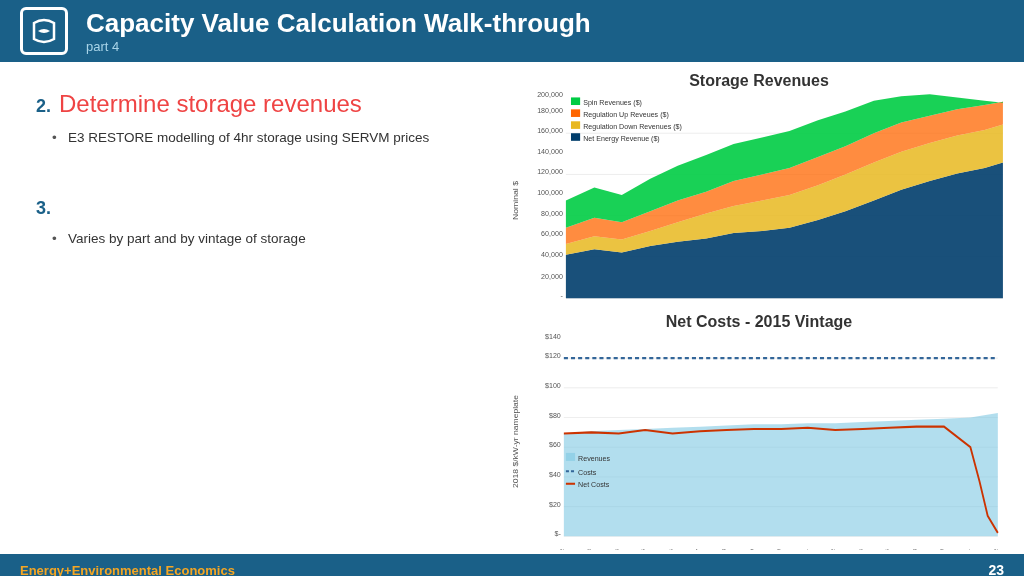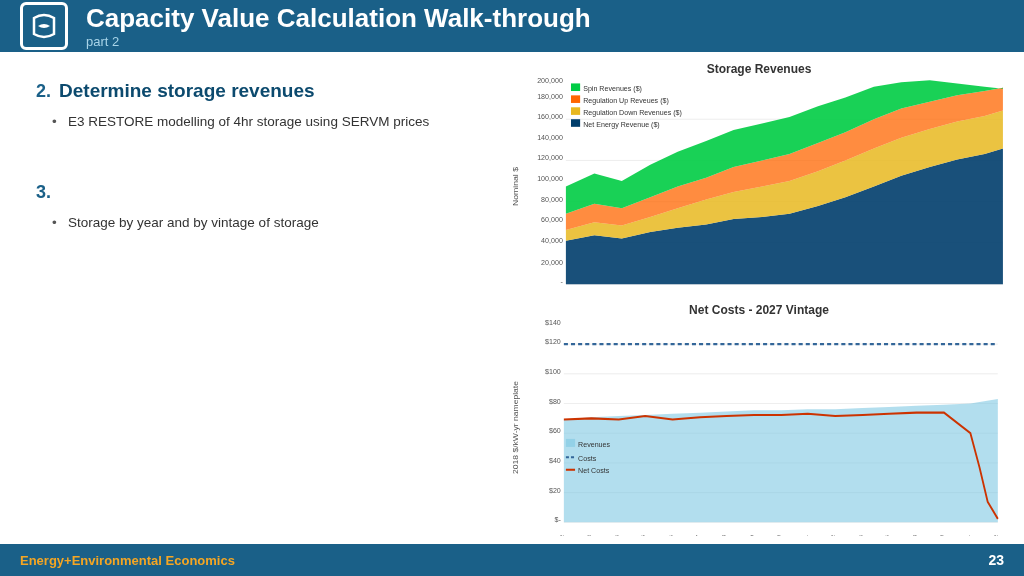--- a/index.html
+++ b/index.html
@@ -15,7 +15,7 @@
     
     #header {
       background: #1a6088;
-      height: 52px;
+      height: 62px;
       display: flex;
       align-items: center;
       padding: 0 20px;

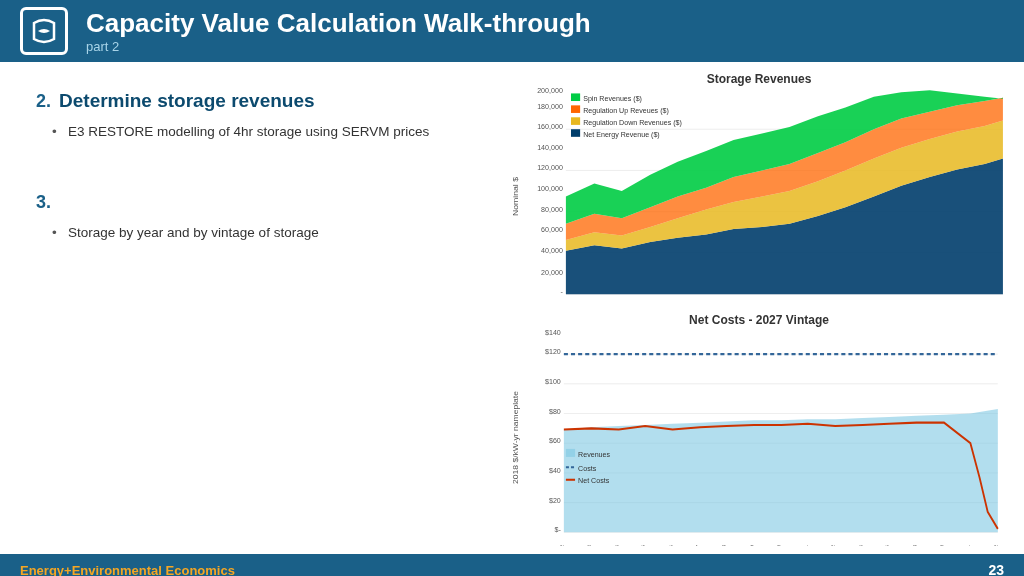--- a/index.html
+++ b/index.html
@@ -176,7 +176,7 @@
   </div>
   <div id="header-text">
     <h1>Capacity Value Calculation Walk-through</h1>
-    <h2>part 2</h2>
+    <h2>part 4</h2>
   </div>
 </div>
 

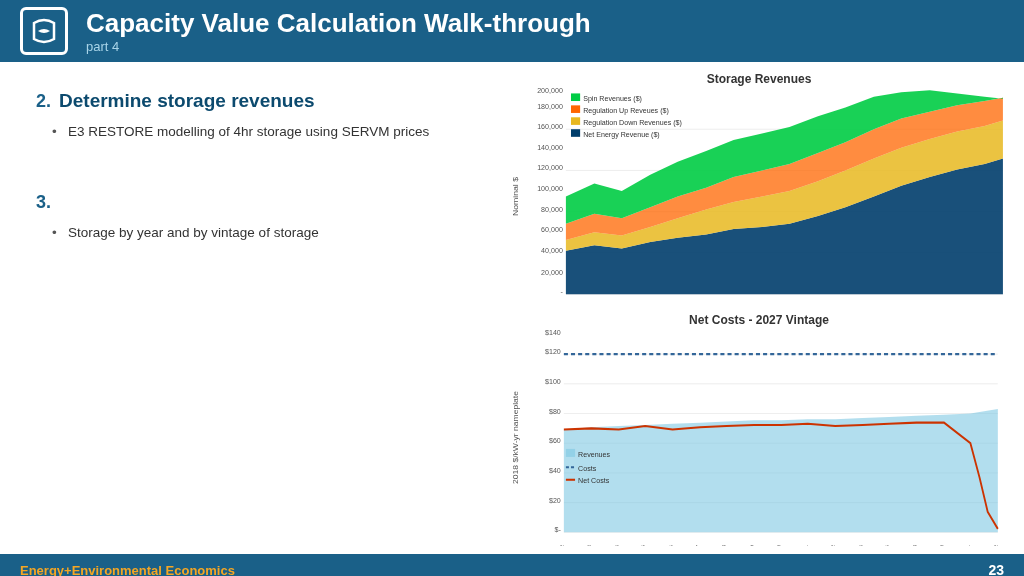--- a/index.html
+++ b/index.html
@@ -123,7 +123,7 @@
 
     .chart-title {
       text-align: center;
-      font-size: 12px;
+      font-size: 16px;
       font-weight: 600;
       color: #333;
       margin-bottom: 2px;

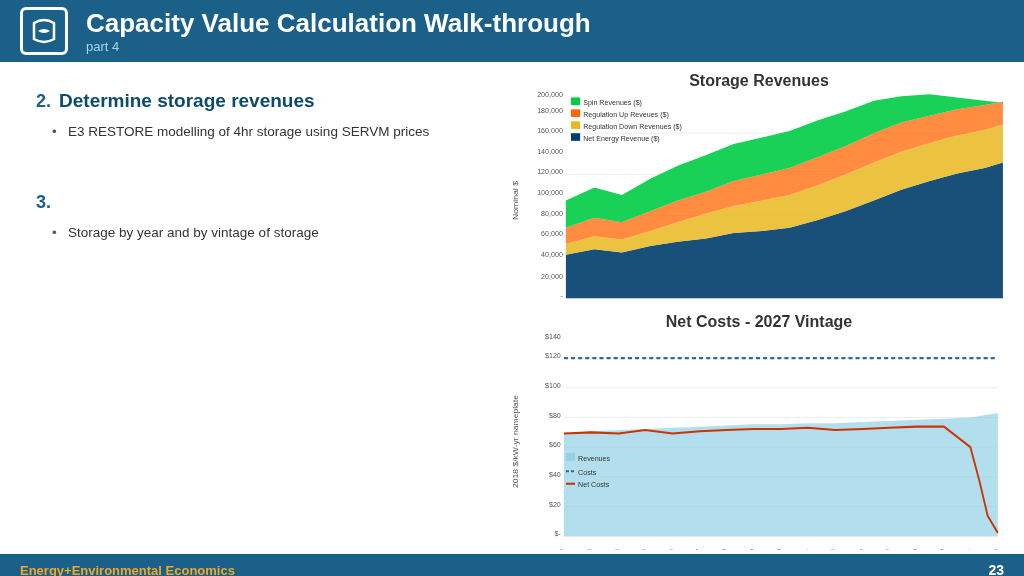--- a/index.html
+++ b/index.html
@@ -77,9 +77,9 @@
     }
 
     .section-heading {
-      color: #0c4a6e;
-      font-size: 19px;
-      font-weight: 700;
+      color: #ef4444;
+      font-size: 24px;
+      font-weight: 400;
     }
 
     .bullet-list {

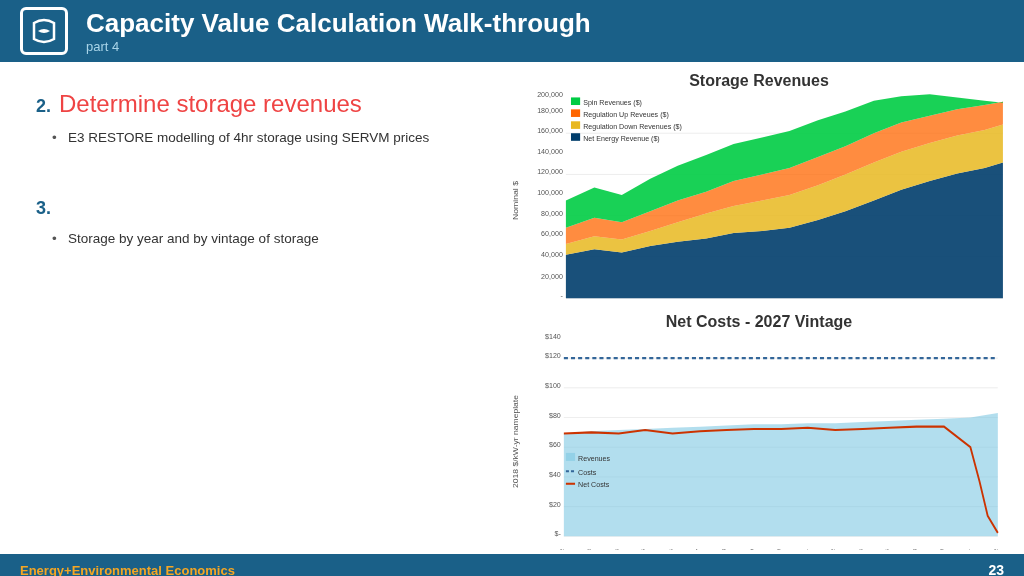--- a/index.html
+++ b/index.html
@@ -199,7 +199,7 @@
         <span class="section-num">3.</span>
       </div>
       <ul class="bullet-list">
-        <li>Storage by year and by vintage of storage</li>
+        <li>Varies by part and by vintage of storage</li>
       </ul>
     </div>
 

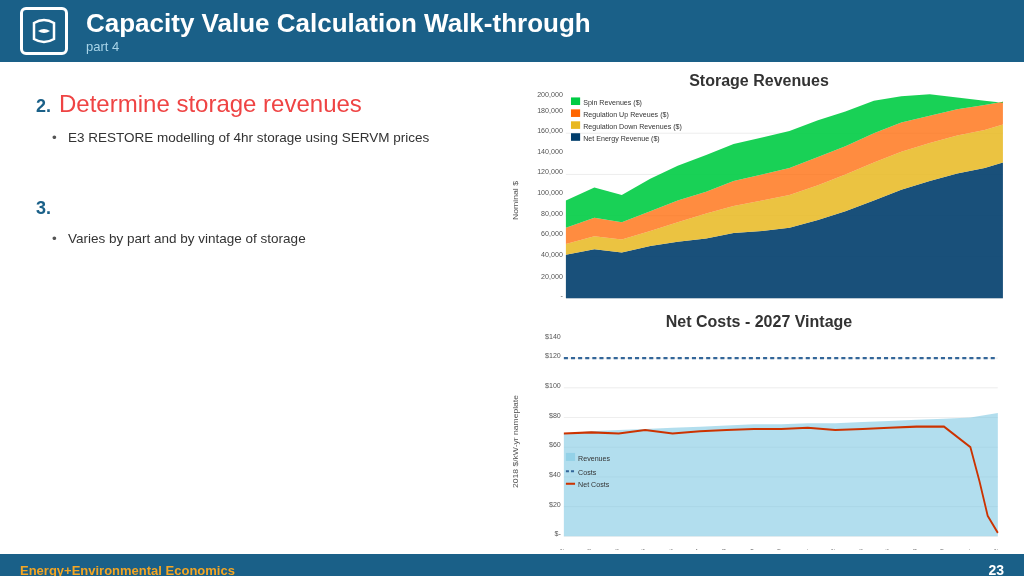--- a/index.html
+++ b/index.html
@@ -270,7 +270,7 @@
     </div>
 
     <div class="chart-container">
-      <div class="chart-title">Net Costs - 2027 Vintage</div>
+      <div class="chart-title">Net Costs - 2015 Vintage</div>
       <div class="chart-area">
         <svg width="100%" height="100%" viewBox="0 0 490 190" preserveAspectRatio="none">
 

